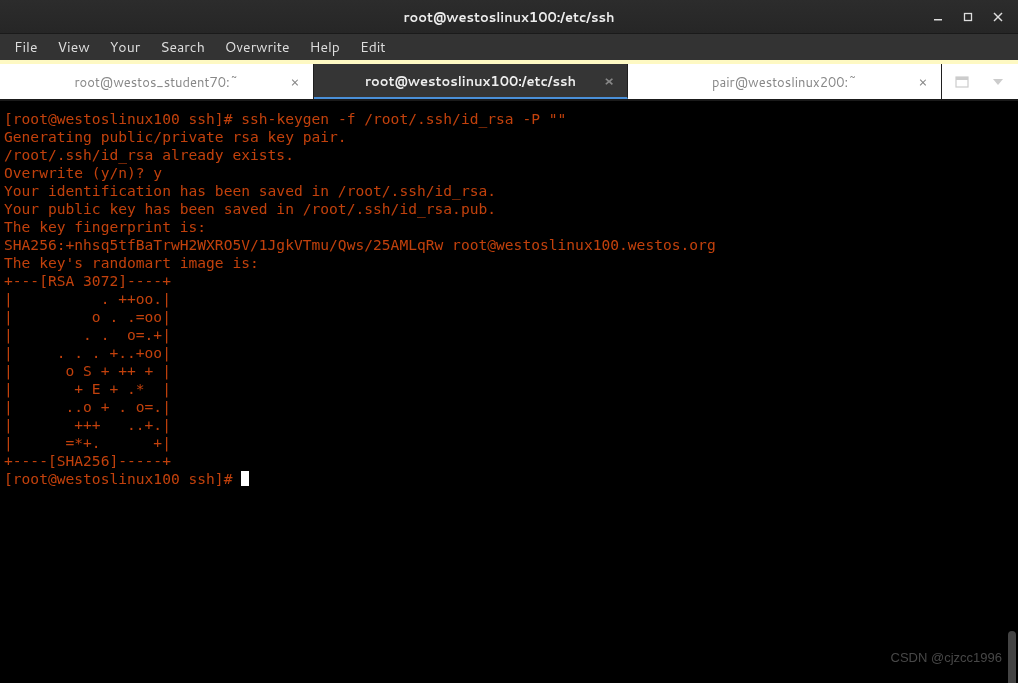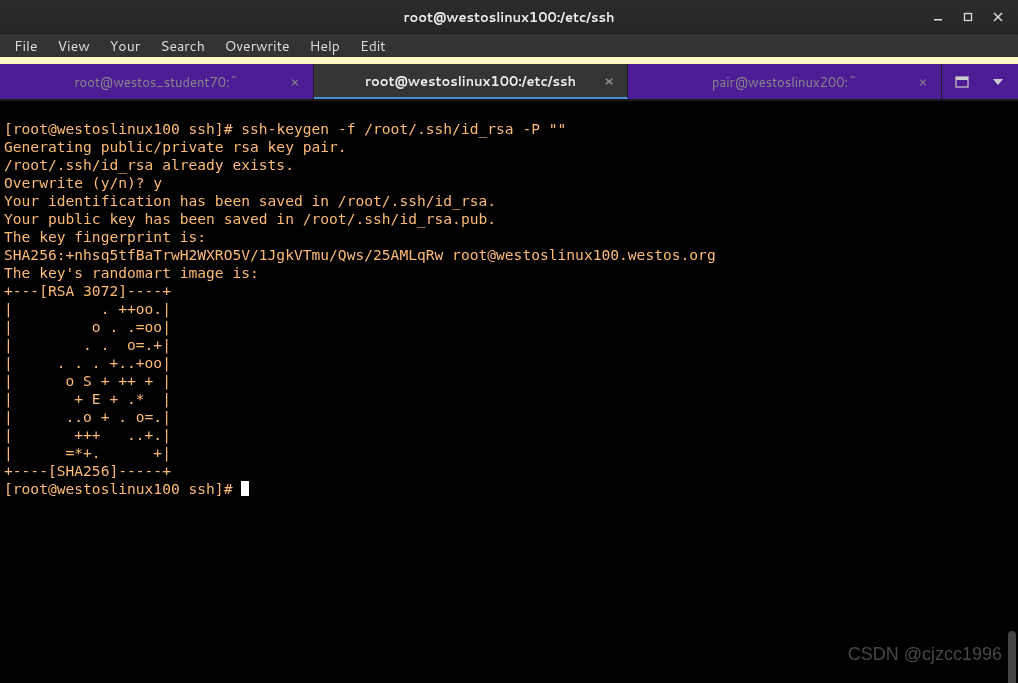--- a/index.html
+++ b/index.html
@@ -51,7 +51,7 @@
       display: flex;
       align-items: center;
       padding: 0 4px;
-      border-bottom: 7px solid #fef9c3;
+      border-bottom: 4px solid #fef9c3;
     }
     .menu-item {
       color: #ddd;

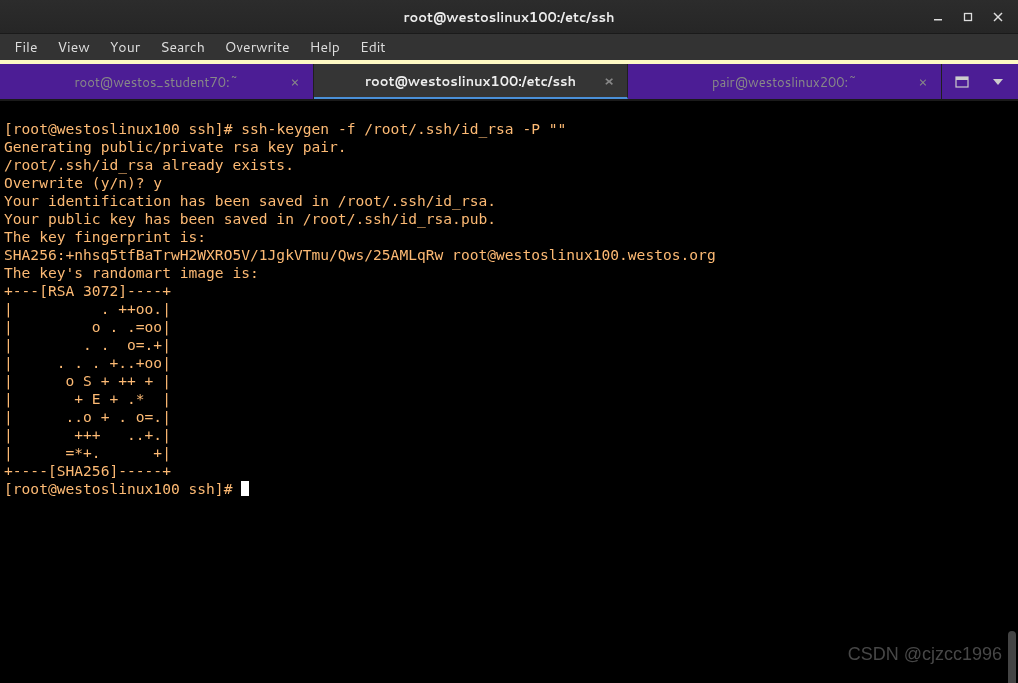--- a/index.html
+++ b/index.html
@@ -61,7 +61,7 @@
     }
     .tabbar {
       height: 37px;
-      background: #4c1d95;
+      background: #ffffff;
       display: flex;
       align-items: center;
       border-bottom: 2px solid #1a1a1a;

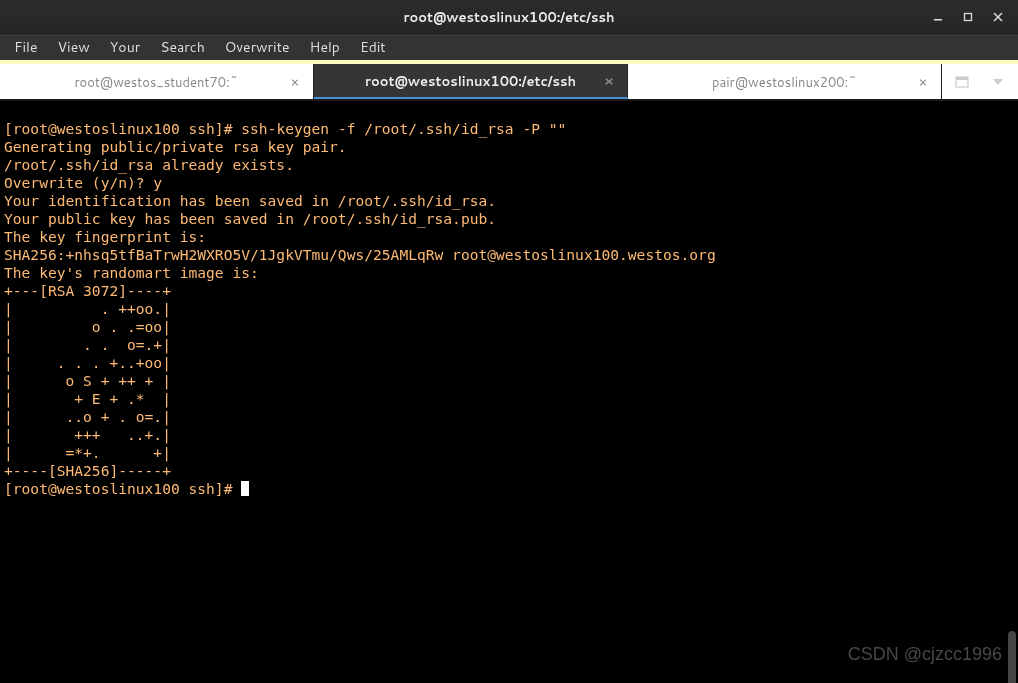--- a/index.html
+++ b/index.html
@@ -113,11 +113,11 @@
     }
     .terminal-area {
       background: #000;
-      color: #fdba74;
+      color: #c2410c;
       font-family: "DejaVu Sans Mono", "Liberation Mono", monospace;
       font-size: 14.6px;
       line-height: 18px;
-      padding: 19px 4px;
+      padding: 9px 4px;
       white-space: pre;
       height: calc(100% - 101px);
       overflow: hidden;

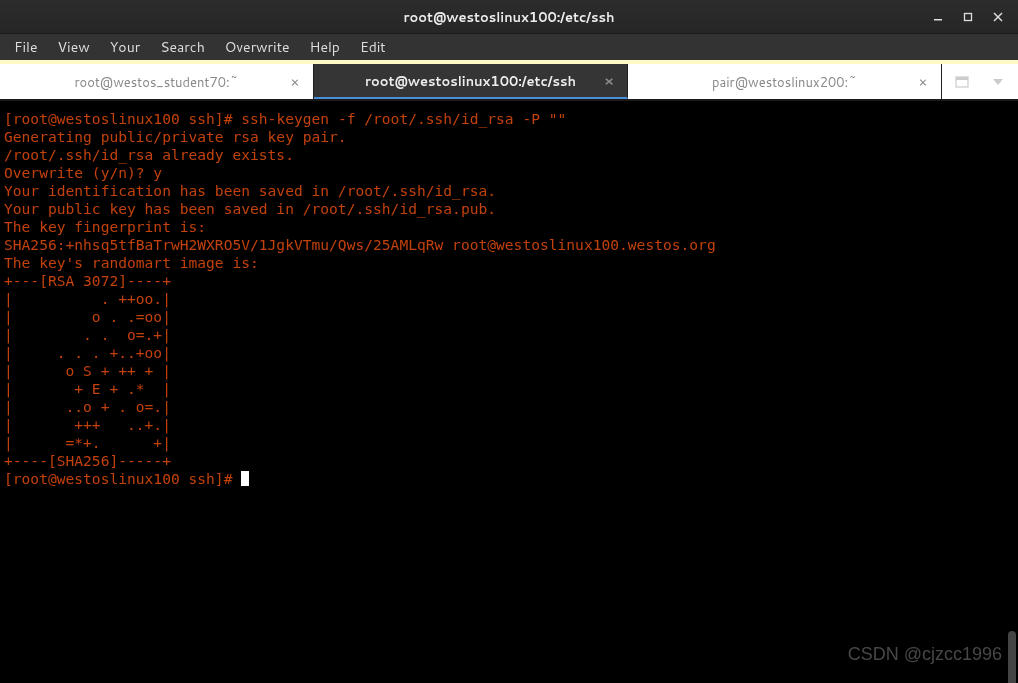--- a/index.html
+++ b/index.html
@@ -145,7 +145,7 @@
       right: 16px;
       bottom: 18px;
       color: #666;
-      font-size: 18px;
+      font-size: 13px;
       font-family: sans-serif;
       opacity: 0.7;
       pointer-events: none;

